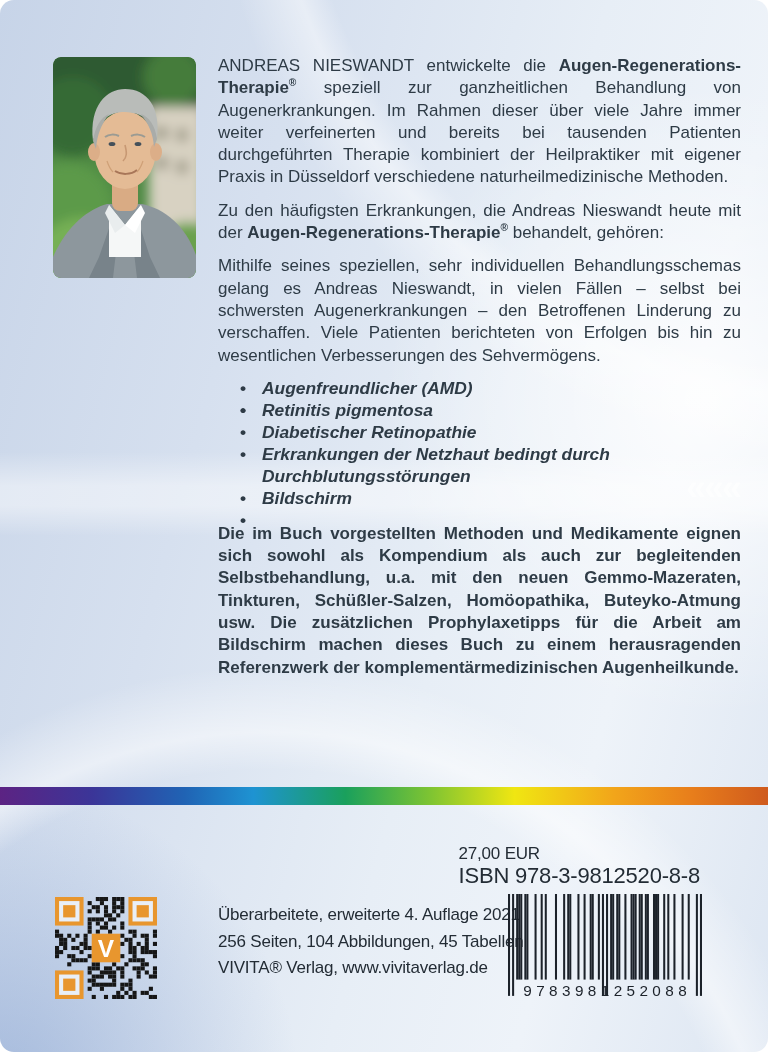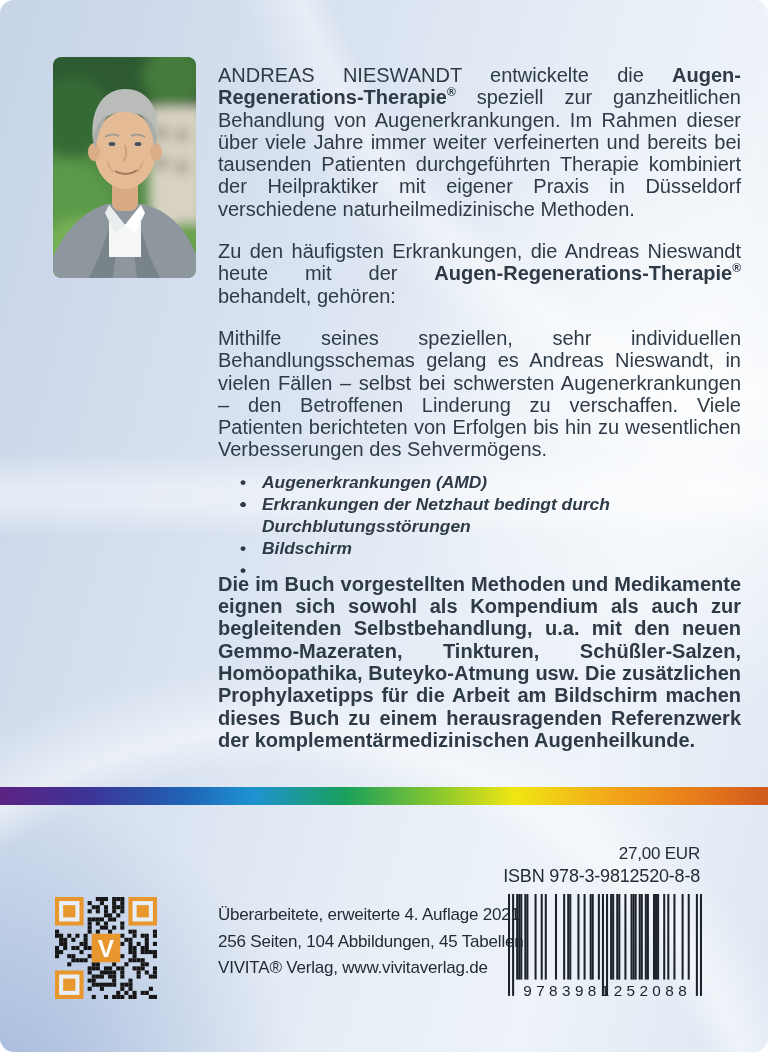--- a/index.html
+++ b/index.html
@@ -18,7 +18,7 @@
   }
   .photo{position:absolute;left:53px;top:57px;width:143px;height:221px;border-radius:8px;}
   .text-col{position:absolute;left:218px;top:44px;width:523px;text-align:justify;}
-  .text-col p{margin:20px 0 0 0;font-size:20px;line-height:22.3px;}
+  .text-col p{margin:11px 0 0 0;font-size:17px;line-height:22.3px;}
   .text-col .b{font-weight:bold;}
   .text-col sup{font-size:60%;line-height:0;vertical-align:super;}
   ul.bullets{list-style:none;margin:10px 0 0 0;padding:0;font-style:italic;font-weight:600;color:#2e3b46;}

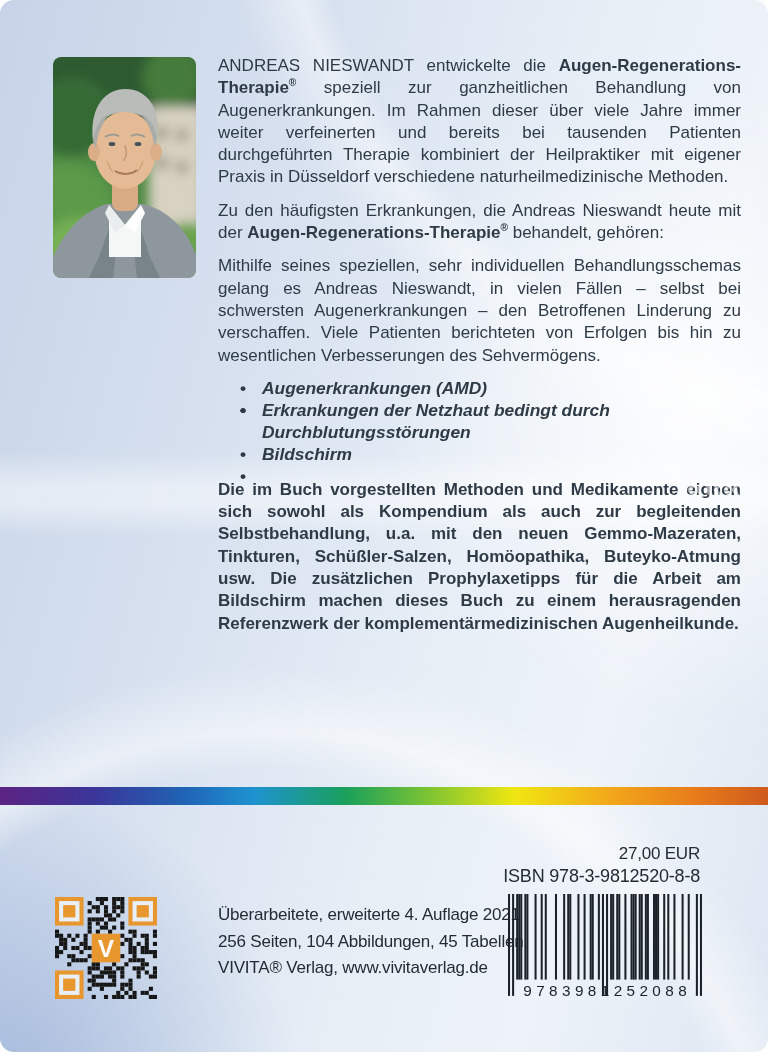--- a/index.html
+++ b/index.html
@@ -99,7 +99,7 @@
       <p><span>Zu den häufigsten Erkrankungen, die Andreas Nieswandt heute mit der </span><span class="b">Augen-Regenerations-Therapie</span><sup class="b">®</sup><span> behandelt, gehören:</span></p>
       <p><span>Mithilfe seines speziellen, sehr individuellen Behandlungsschemas gelang es Andreas Nieswandt, in vielen Fällen – selbst bei schwersten Augenerkrankungen – den Betroffenen Linderung zu verschaffen. Viele Patienten berichteten von Erfolgen bis hin zu wesentlichen Verbesserungen des Sehvermögens.</span></p>
       <ul class="bullets">
-        <li><span class="marker">•</span><span>Augenerkrankungen (AMD)</span></li>
+        <li><span class="marker">•</span><span>Augenfreundlicher (AMD)</span></li>
         <li><span class="marker">•</span></li>
         <li><span class="marker">•</span></li>
         <li><span class="marker">•</span></li>

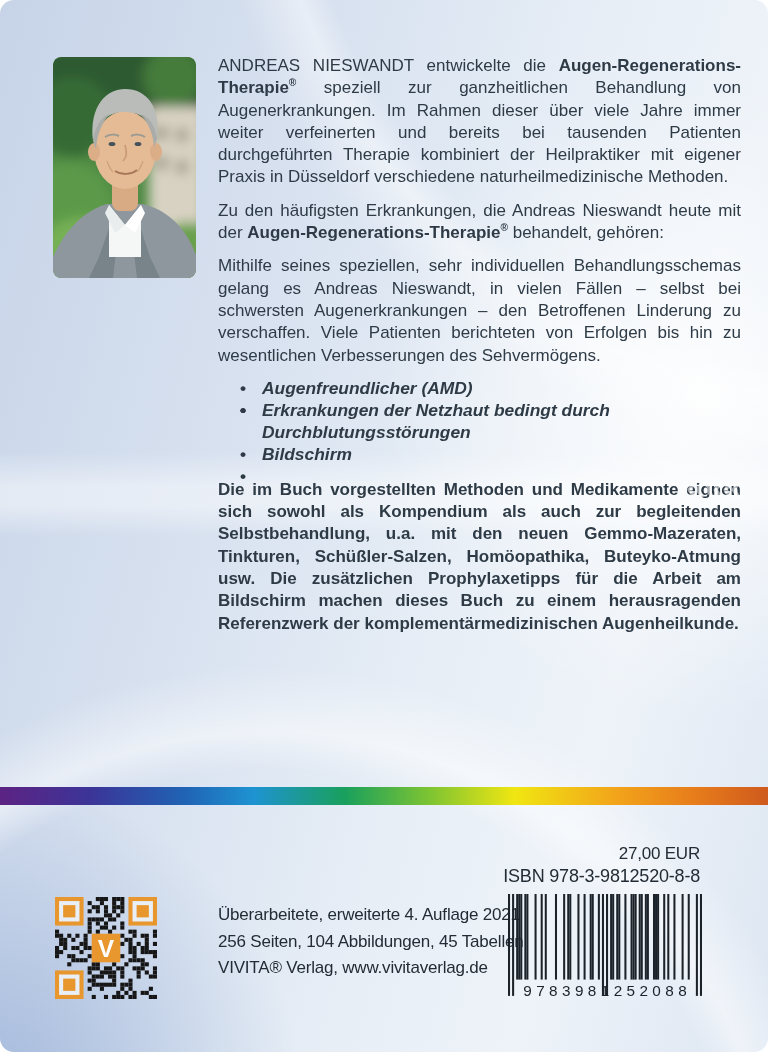--- a/index.html
+++ b/index.html
@@ -101,7 +101,7 @@
       <ul class="bullets">
         <li><span class="marker">•</span><span>Augenfreundlicher (AMD)</span></li>
         <li><span class="marker">•</span></li>
-        <li><span class="marker">•</span></li>
+        <li><span class="marker">•</span><span>Retinitis pigmentosa</span></li>
         <li><span class="marker">•</span></li>
         <li><span class="marker">•</span><span>Erkrankungen der Netzhaut bedingt durch Durchblutungsstörungen</span></li>
         <li><span class="marker">•</span><span>Bildschirm</span></li>

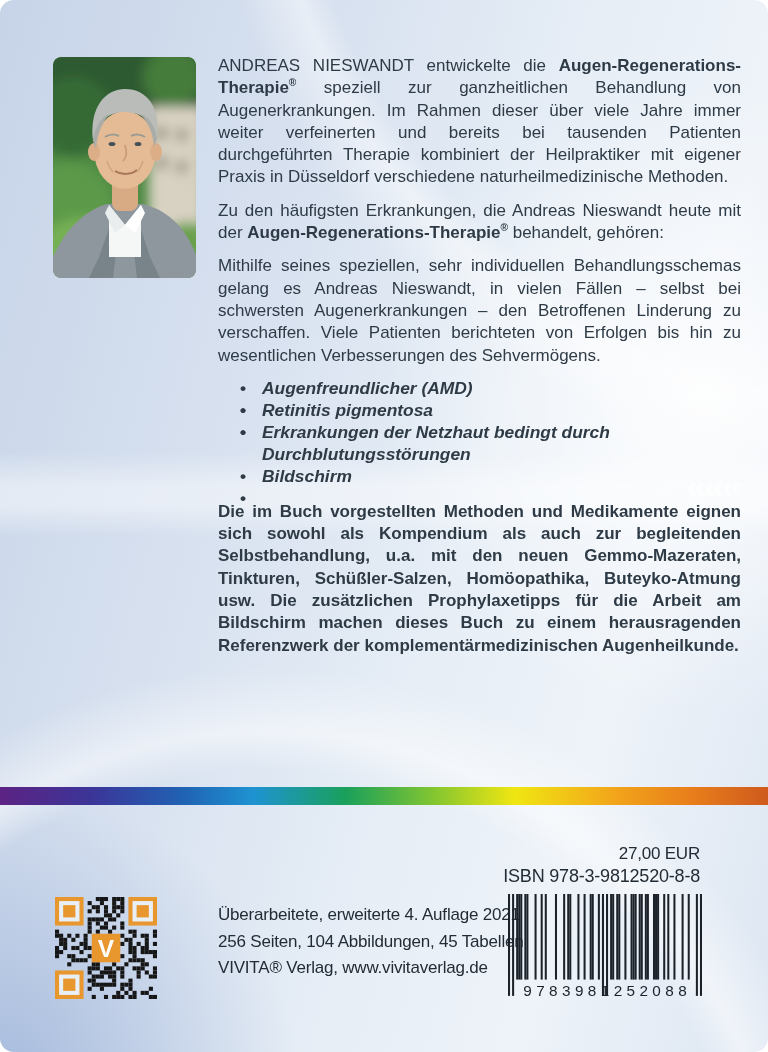--- a/index.html
+++ b/index.html
@@ -102,7 +102,7 @@
         <li><span class="marker">•</span><span>Augenfreundlicher (AMD)</span></li>
         <li><span class="marker">•</span></li>
         <li><span class="marker">•</span><span>Retinitis pigmentosa</span></li>
-        <li><span class="marker">•</span></li>
+        <li><span class="marker">•</span><span>Diabetischer Retinopathie</span></li>
         <li><span class="marker">•</span><span>Erkrankungen der Netzhaut bedingt durch Durchblutungsstörungen</span></li>
         <li><span class="marker">•</span><span>Bildschirm</span></li>
         <li><span class="marker">•</span></li>

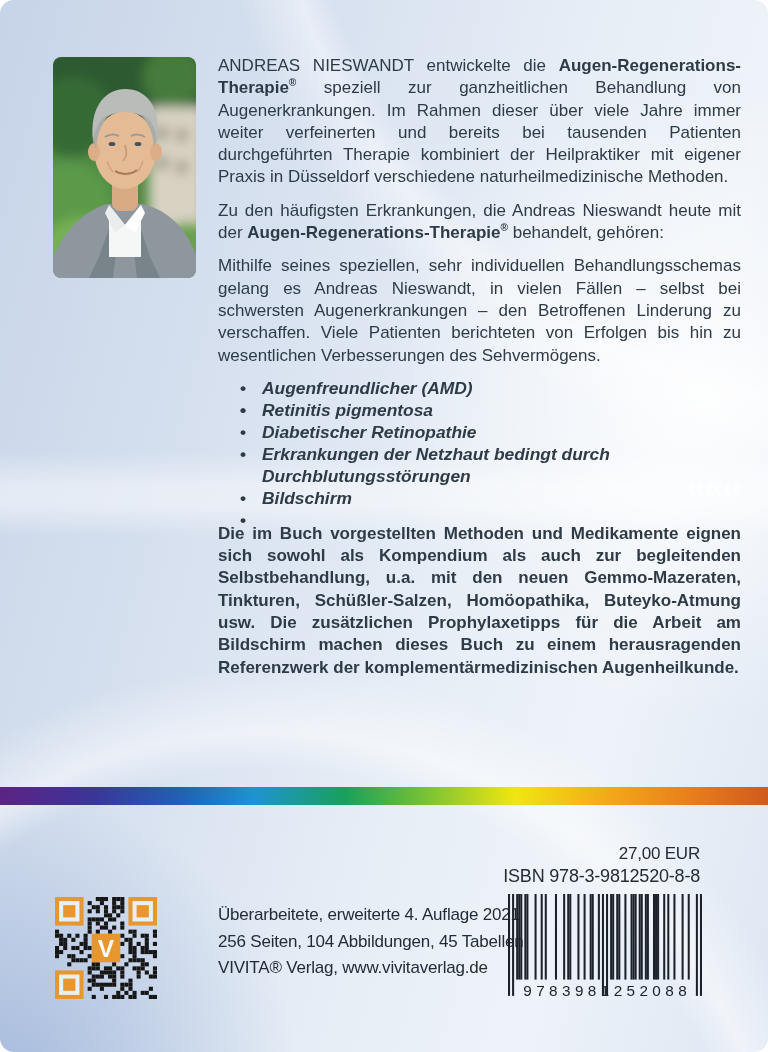--- a/index.html
+++ b/index.html
@@ -28,7 +28,7 @@
   .band-chevrons{position:absolute;right:28px;top:470px;color:rgba(255,255,255,0.55);
     font-size:36px;font-weight:bold;letter-spacing:-2px;line-height:36px;}
   .rainbow{position:absolute;left:0;top:787px;width:768px;height:18px;}
-  .price-block{position:absolute;right:68px;top:844px;text-align:right;letter-spacing:-0.2px;color:#232c35;}
+  .price-block{position:absolute;right:68px;top:844px;letter-spacing:-0.2px;color:#232c35;}
   .price-block .price{font-size:17px;line-height:20px;}
   .price-block .isbn{font-size:18px;line-height:20px;margin-top:2px;}
   .publisher{position:absolute;left:218px;top:902px;font-size:17px;line-height:26.6px;

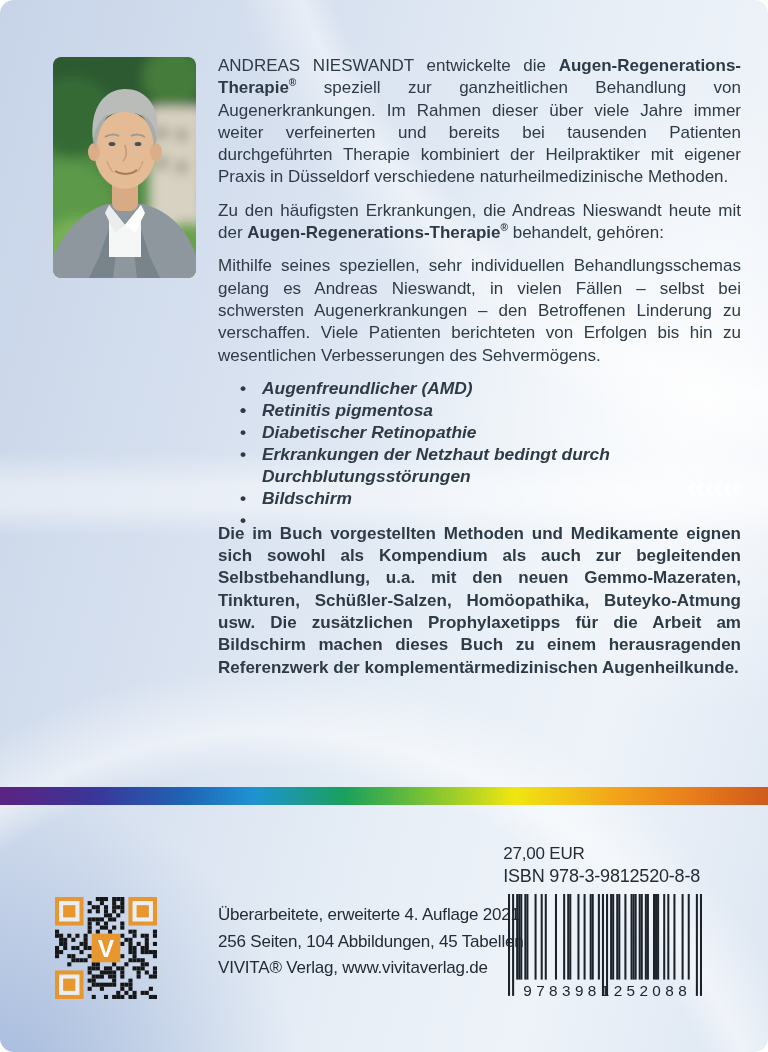--- a/index.html
+++ b/index.html
@@ -30,7 +30,7 @@
   .rainbow{position:absolute;left:0;top:787px;width:768px;height:18px;}
   .price-block{position:absolute;right:68px;top:844px;letter-spacing:-0.2px;color:#232c35;}
   .price-block .price{font-size:17px;line-height:20px;}
-  .price-block .isbn{font-size:18px;line-height:20px;margin-top:2px;}
+  .price-block .isbn{font-size:22px;line-height:20px;margin-top:2px;}
   .publisher{position:absolute;left:218px;top:902px;font-size:17px;line-height:26.6px;
     letter-spacing:-0.2px;color:#232c35;}
   .qr{position:absolute;left:55px;top:897px;width:102px;height:102px;}

